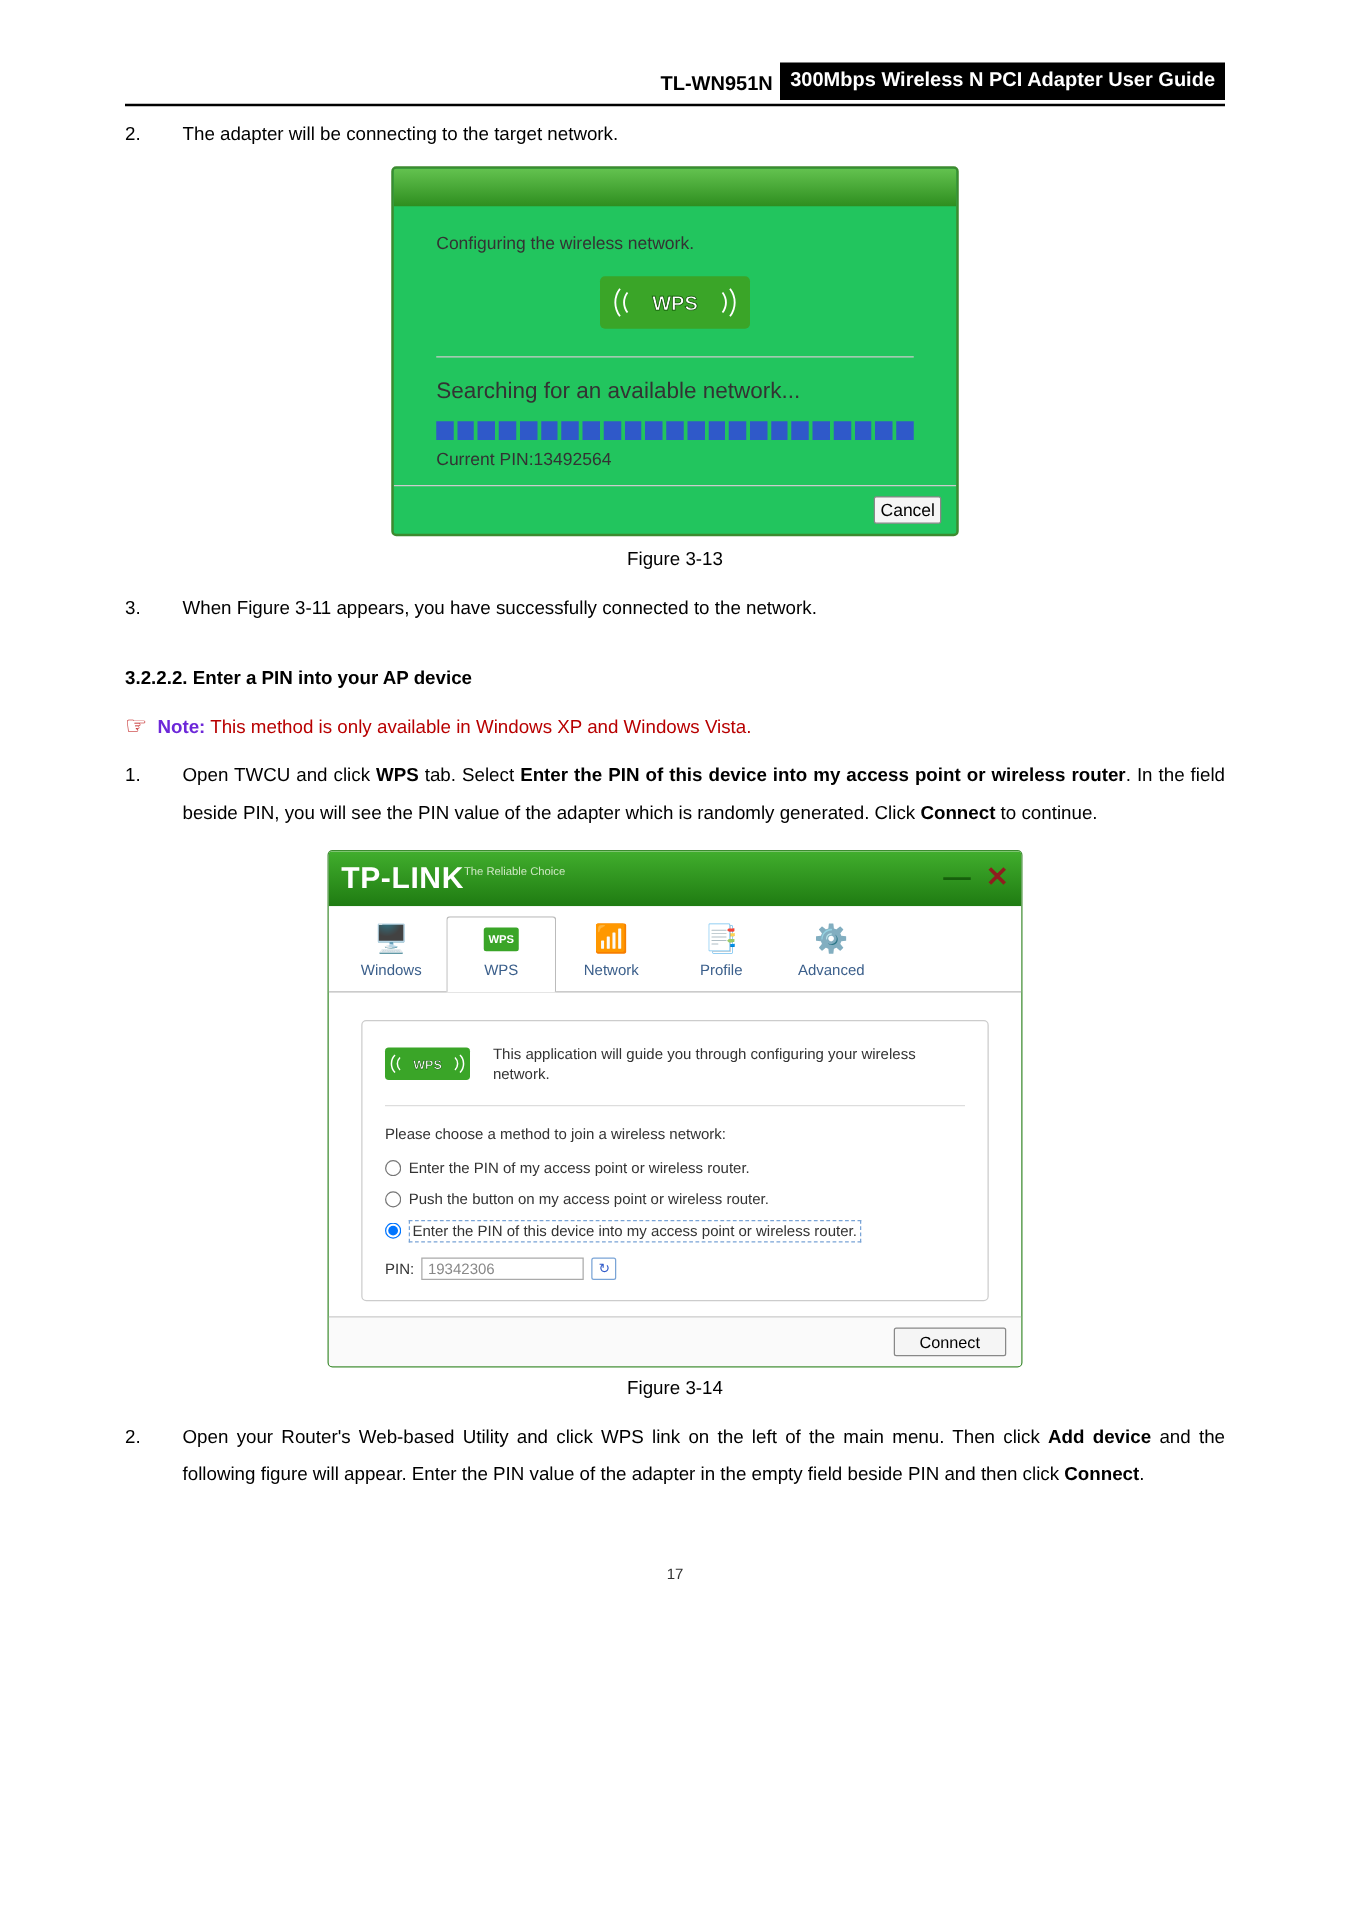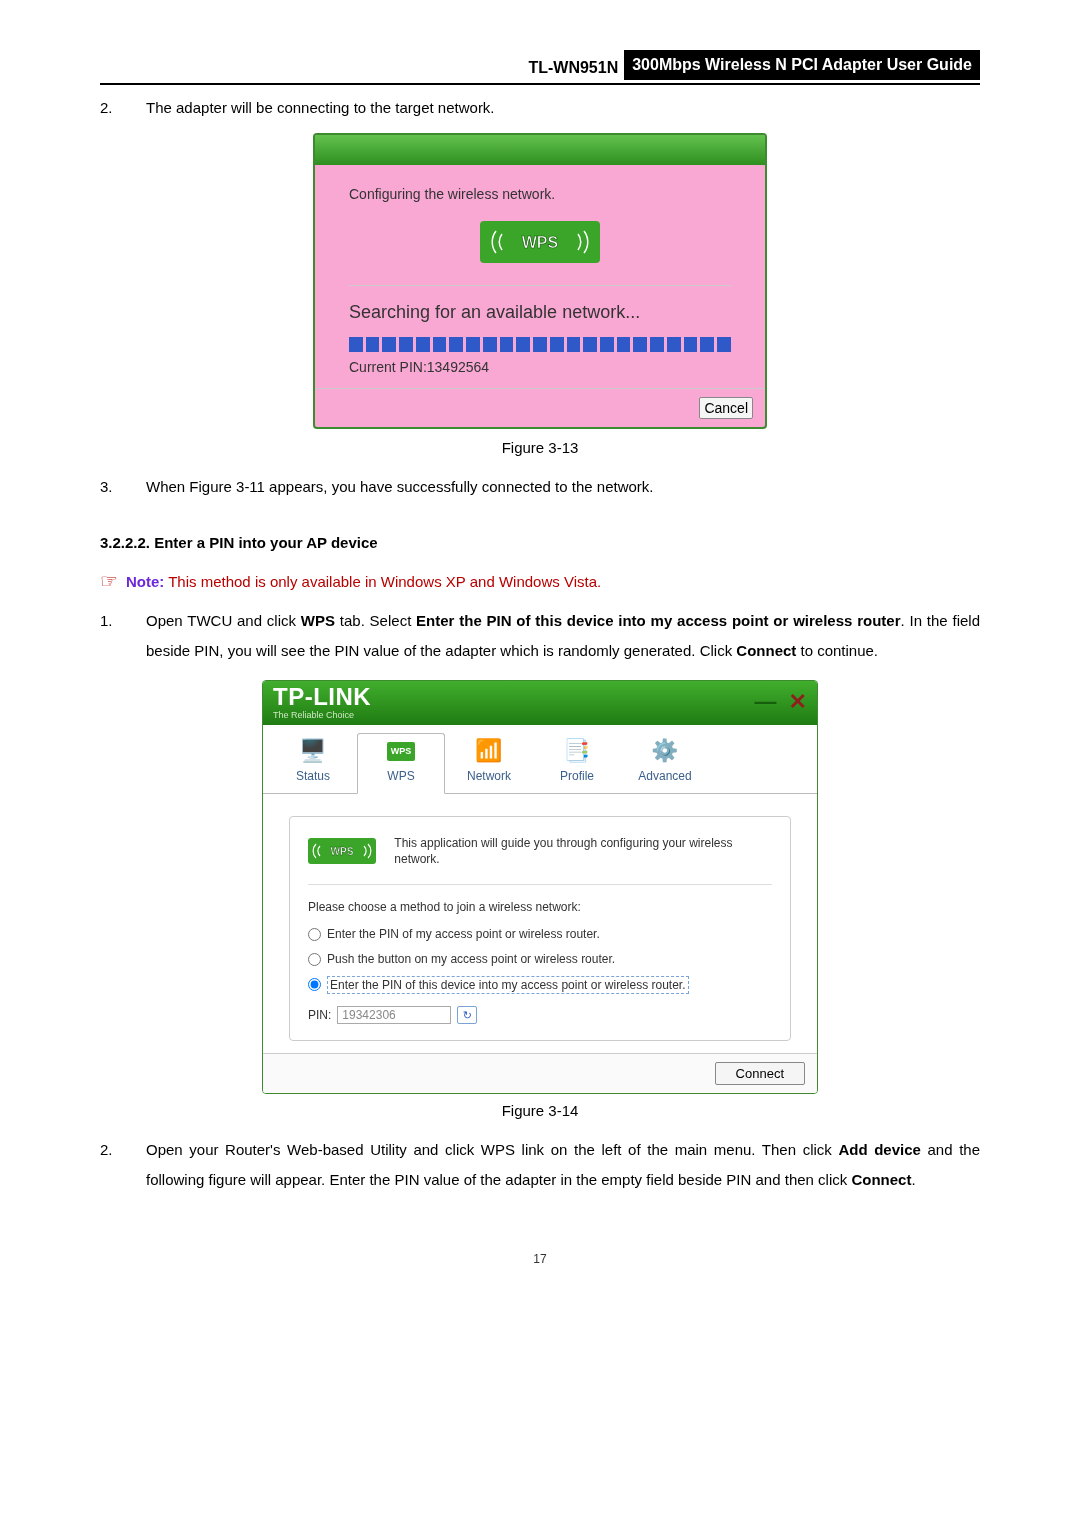--- a/index.html
+++ b/index.html
@@ -46,7 +46,7 @@
     border: 2px solid #3c8b2f;
     border-radius: 4px;
     margin: 2px auto 8px auto;
-    background: #f9a8d4;
+    background: #22c55e;
     overflow: hidden;
   }
   .dialog1 .titlebar {

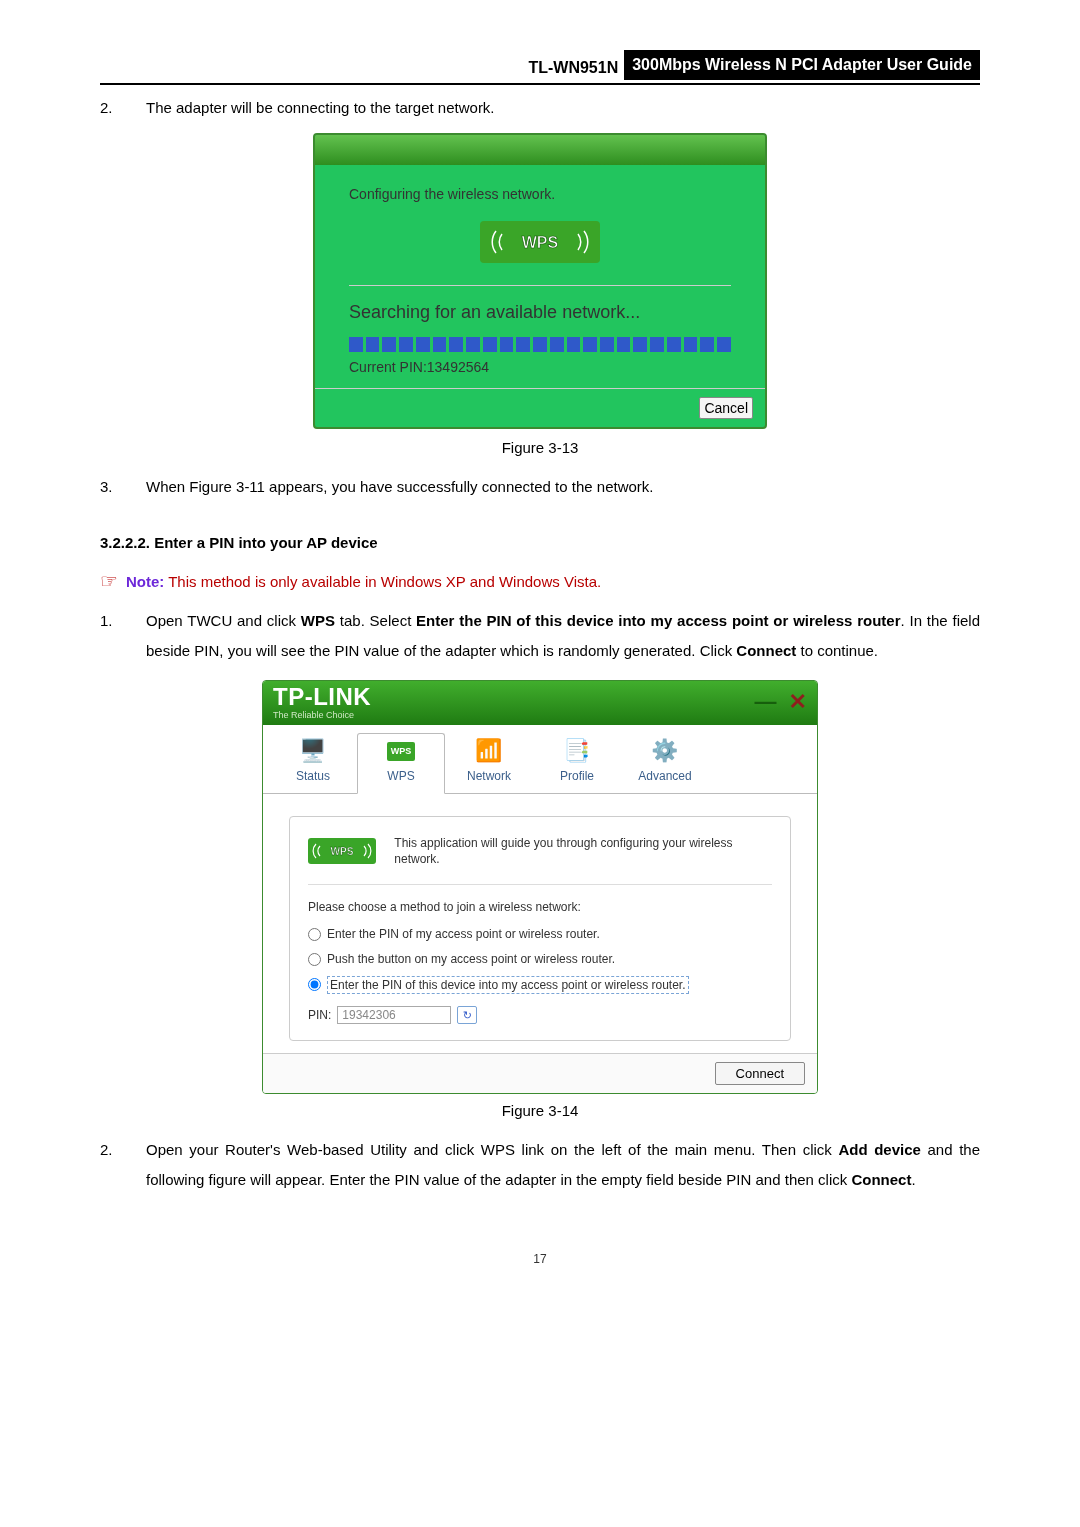--- a/index.html
+++ b/index.html
@@ -104,7 +104,7 @@
     display: flex; align-items: center; justify-content: space-between;
     padding: 0 10px;
   }
-  .brand-block { display: flex; flex-direction: column; line-height: 1; }
+  .brand-block { display: flex; line-height: 1; }
   .brand-main { color: #fff; font-weight: 900; font-size: 24px; font-family: Arial Black, Arial, sans-serif; letter-spacing: 0.5px; }
   .brand-sub { color: #cfe8c4; font-size: 9px; margin-top: 2px; }
   .win-btns { display: flex; gap: 12px; font-size: 22px; font-weight: bold; color: #0b3e05; }

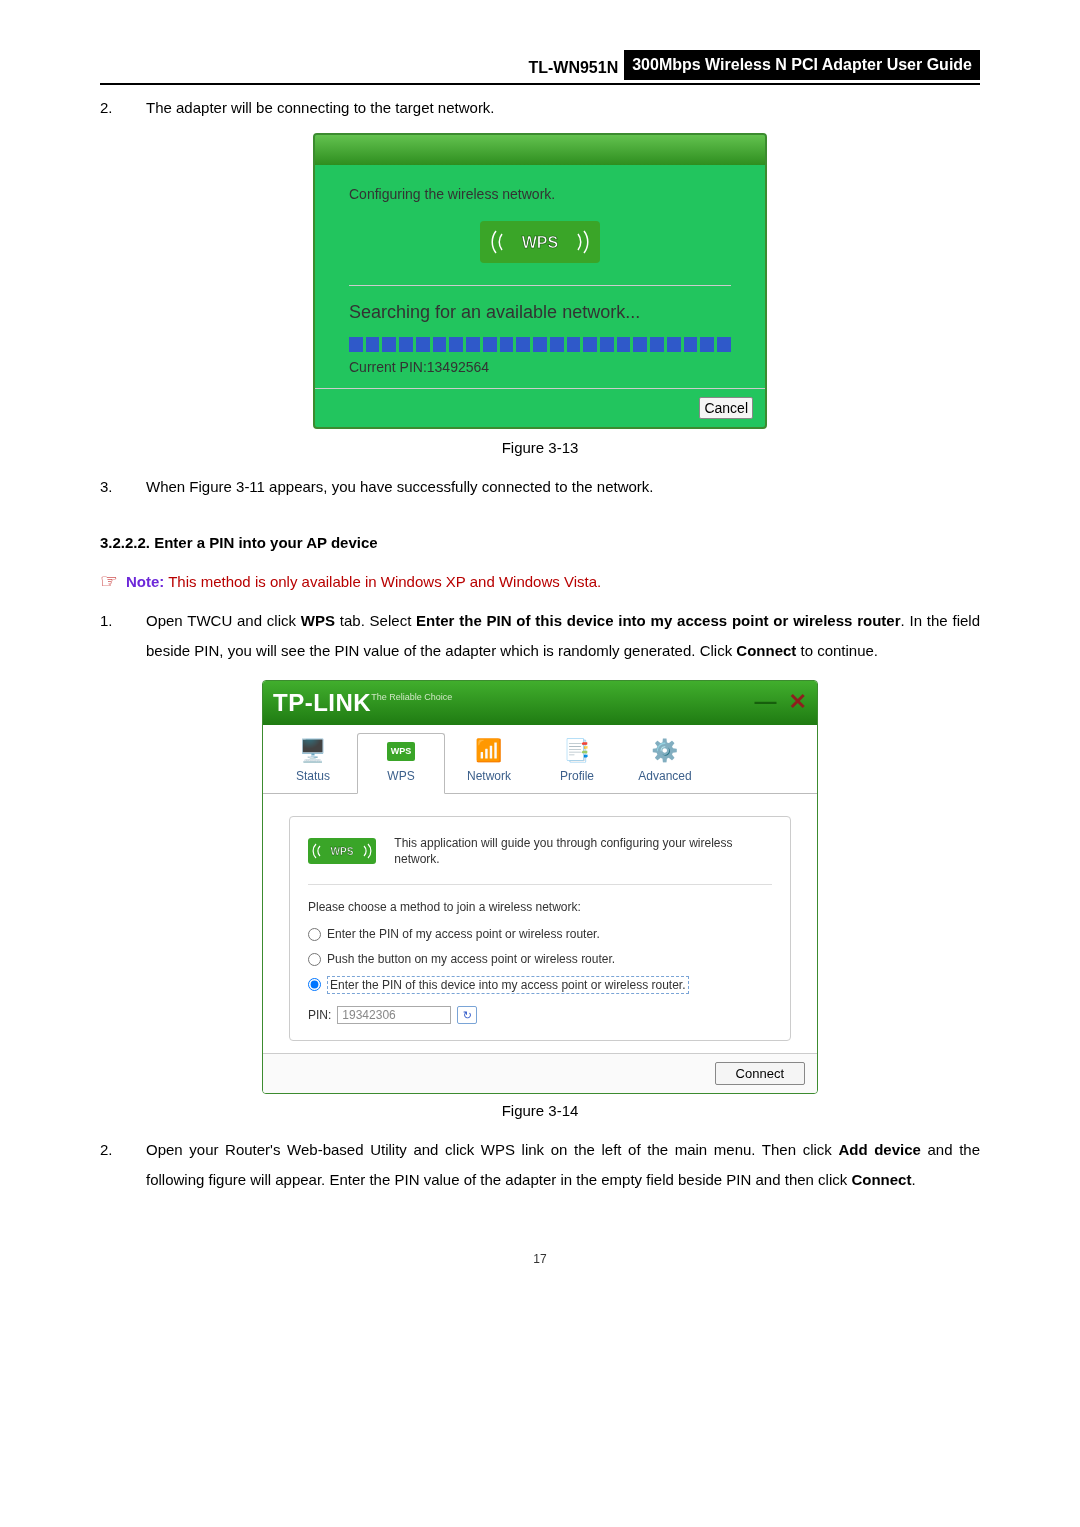--- a/index.html
+++ b/index.html
@@ -260,7 +260,7 @@
       <div class="icon-box">
           <span class="fake-icon" style="color:#3a78c9">🖥️</span>
         </div>
-      <span>Status</span>
+      <span>Windows</span>
     </div>
     <div class="tab selected">
       <div class="icon-box">

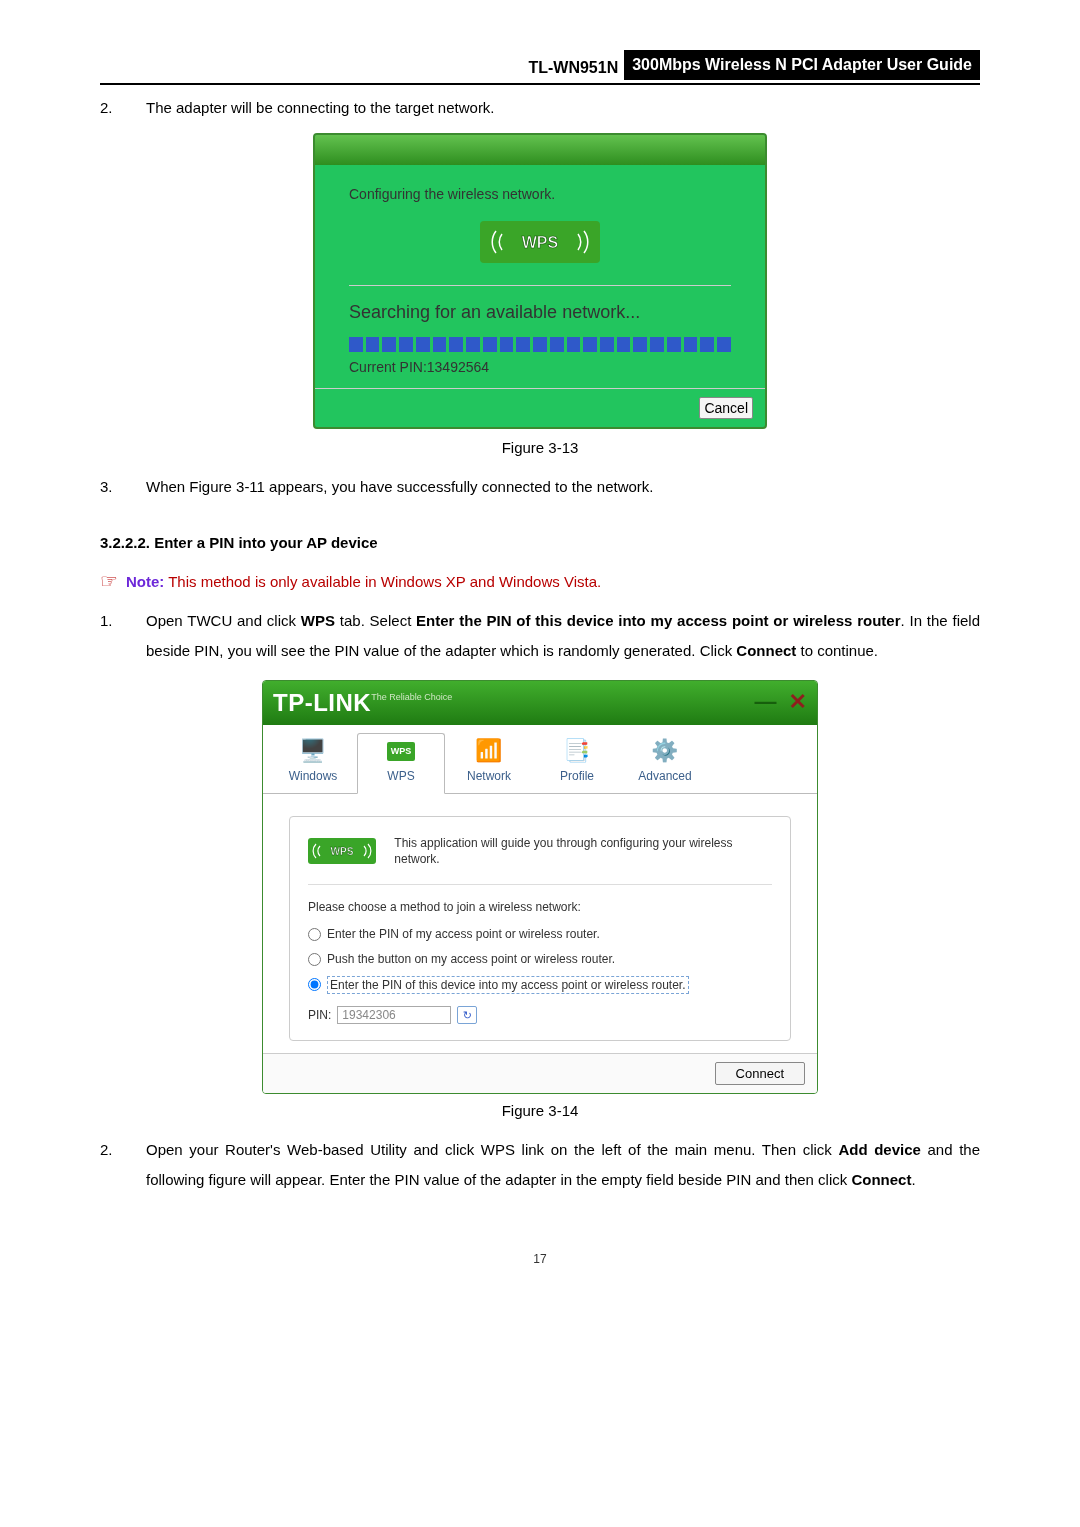--- a/index.html
+++ b/index.html
@@ -135,7 +135,7 @@
   .opt.selected-opt .opt-label { border: 1px dashed #7aa4d6; padding: 0 2px; }
   .pin-row { display: flex; align-items: center; gap: 6px; margin-top: 12px; }
   .pin-row input[type="text"] {
-    width: 114px; padding: 1px 4px; font-size: 12px; border: 1px solid #aaa; color: #888;
+    width: 130px; padding: 1px 4px; font-size: 12px; border: 1px solid #aaa; color: #888;
   }
   .refresh-btn {
     width: 20px; height: 18px; border: 1px solid #7aa4d6; border-radius: 2px;

